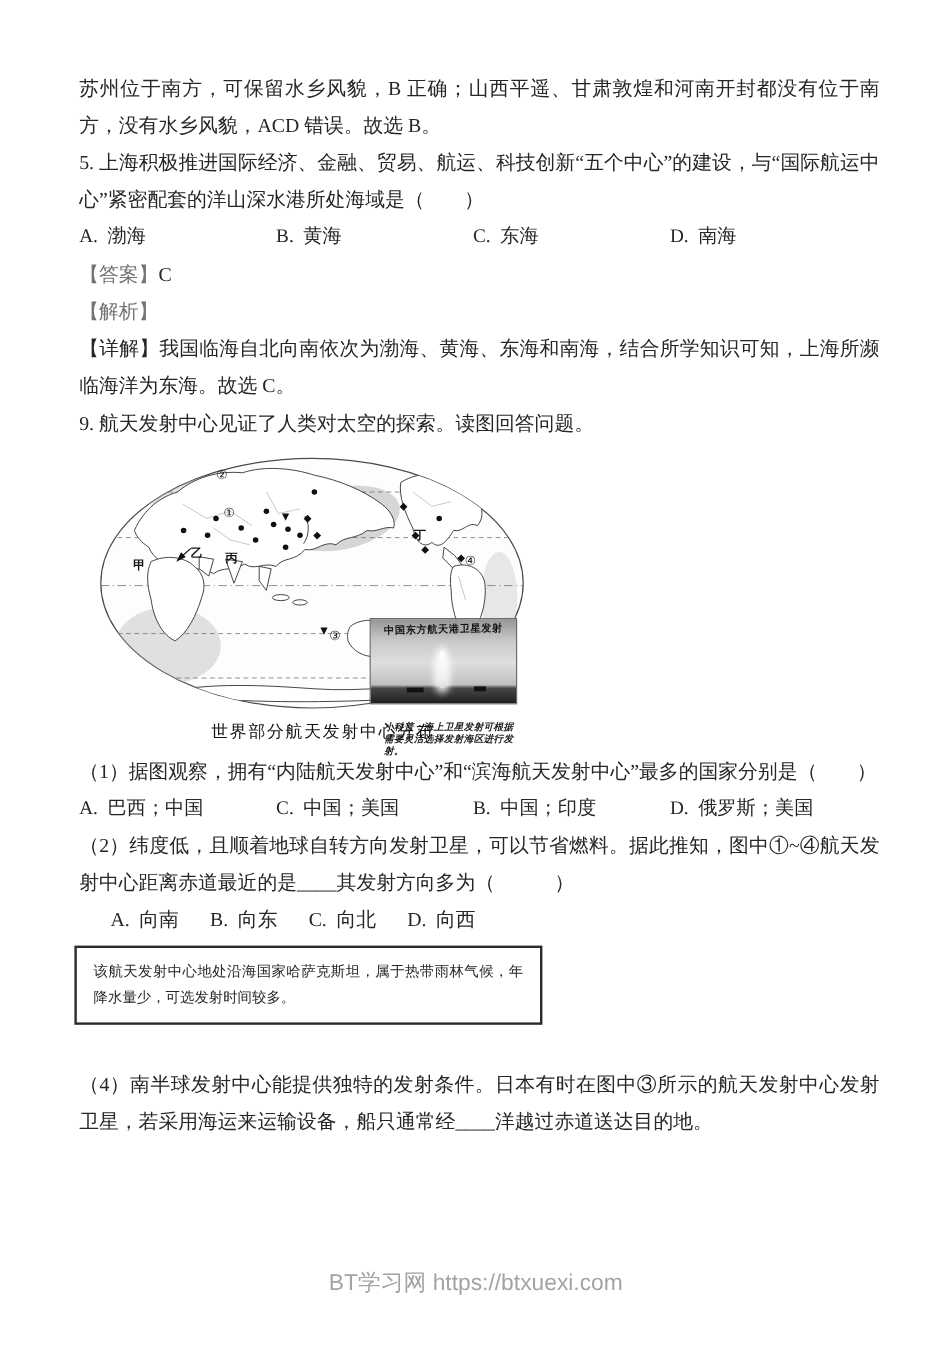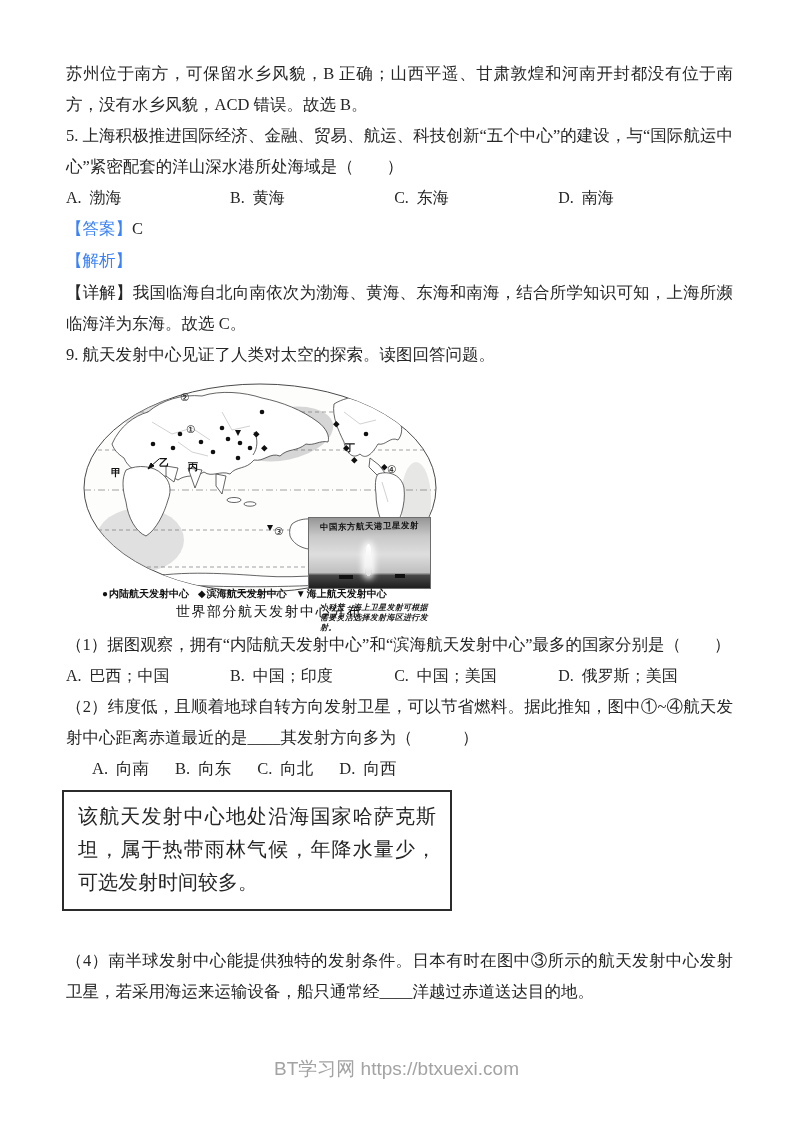--- a/index.html
+++ b/index.html
@@ -36,7 +36,7 @@
     line-height:31px;
     margin-left:26px;
   }
-  .blue{color:#3b82f6;font-family:Liberation Mono, monospace;}
+  .blue{color:#737373;}
   
   .mapwrap{
     position:relative;

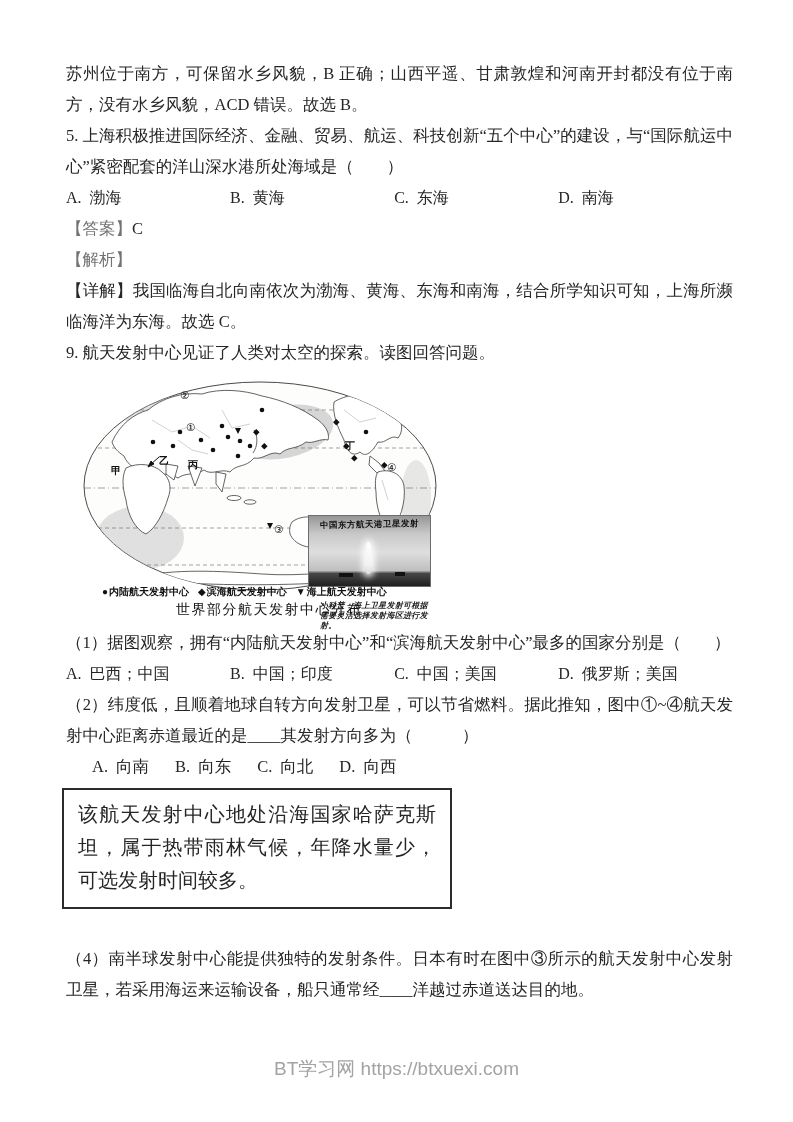--- a/index.html
+++ b/index.html
@@ -233,11 +233,6 @@
       <div>需要灵活选择发射海区进行发射。</div>
     </div>
 
-    <div class="maplegend">
-      <span><span class="sym">●</span><span>内陆航天发射中心</span></span>
-      <span><span class="sym">◆</span><span>滨海航天发射中心</span></span>
-      <span><span class="sym">▼</span><span>海上航天发射中心</span></span>
-    </div>
 
     <div class="mapcaption">世界部分航天发射中心分布</div>
   </div>

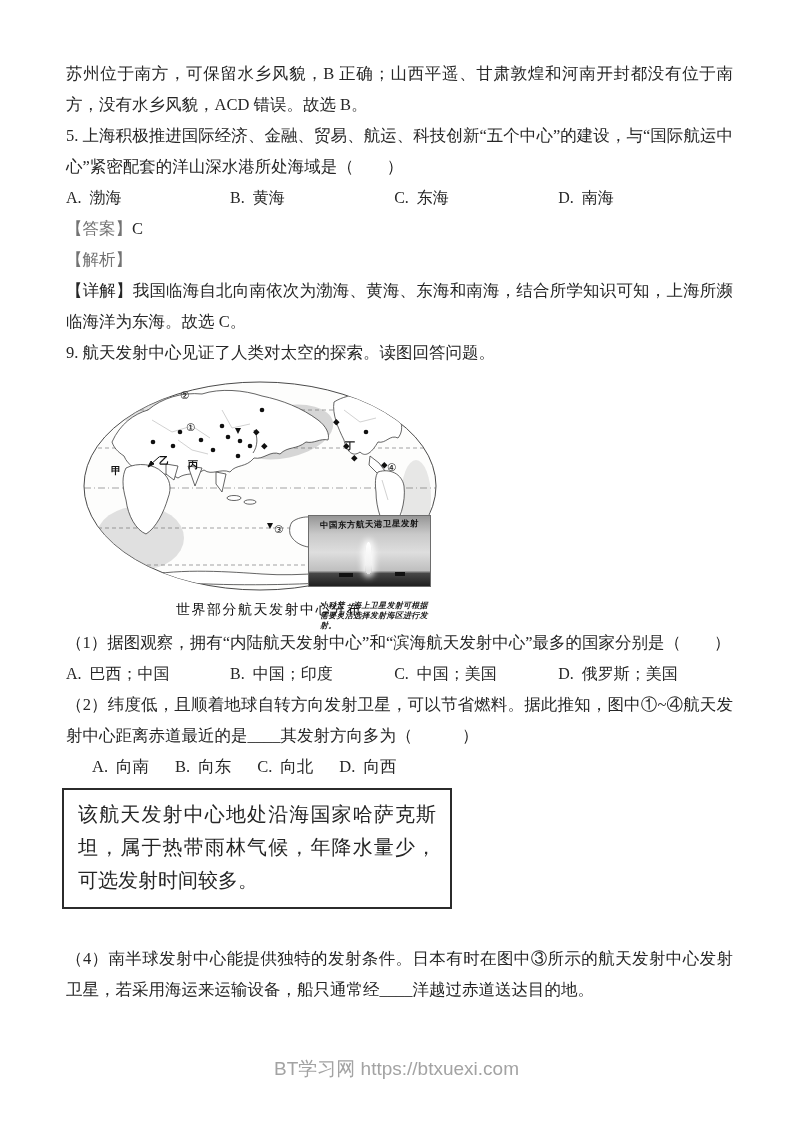--- a/index.html
+++ b/index.html
@@ -241,8 +241,8 @@
 
   <div class="opts4">
     <span class="opt"><span class="ol">A.</span><span>巴西；中国</span></span>
+    <span class="opt"><span class="ol">C.</span><span>中国；美国</span></span>
     <span class="opt"><span class="ol">B.</span><span>中国；印度</span></span>
-    <span class="opt"><span class="ol">C.</span><span>中国；美国</span></span>
     <span class="opt"><span class="ol">D.</span><span>俄罗斯；美国</span></span>
   </div>
 

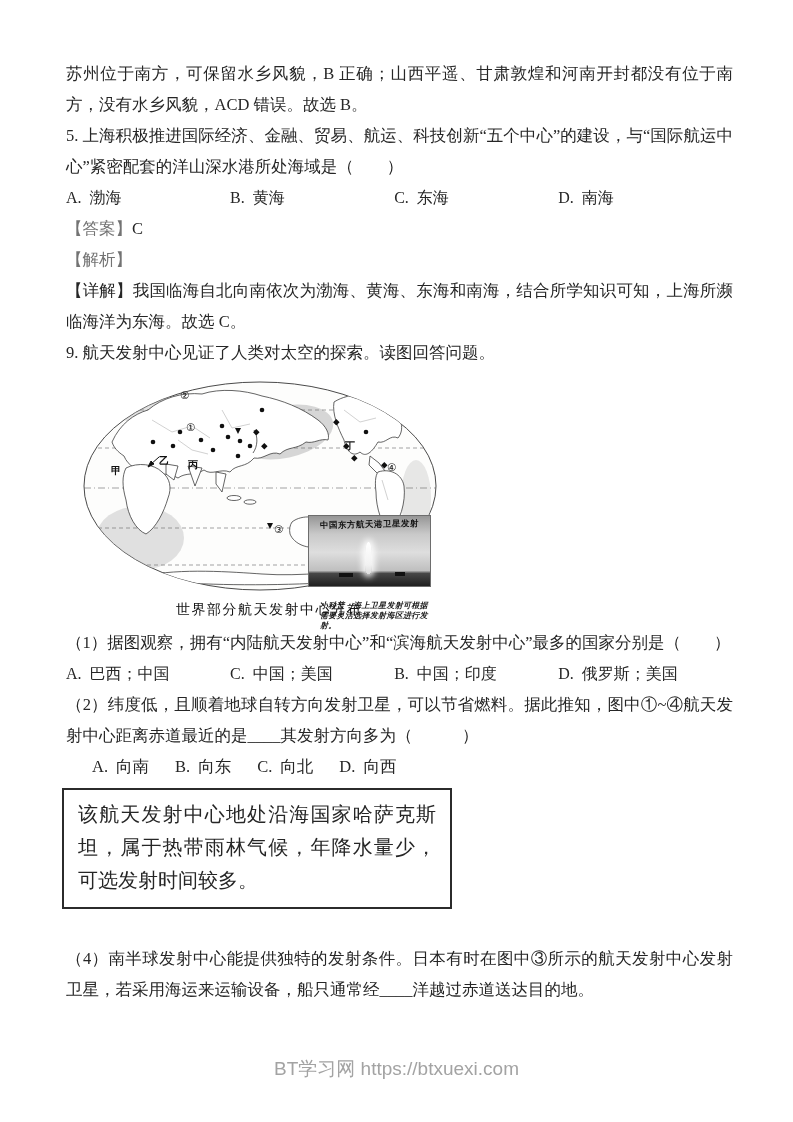--- a/index.html
+++ b/index.html
@@ -90,7 +90,7 @@
     margin:6px 0 0 -4px;
     border:2px solid #2b2b2b;
     padding:8px 14px 10px 14px;
-    font-size:20px;line-height:33px;
+    font-size:12px;line-height:22px;
     text-align:justify;
   }
   .sub4{margin-top:34px;}

